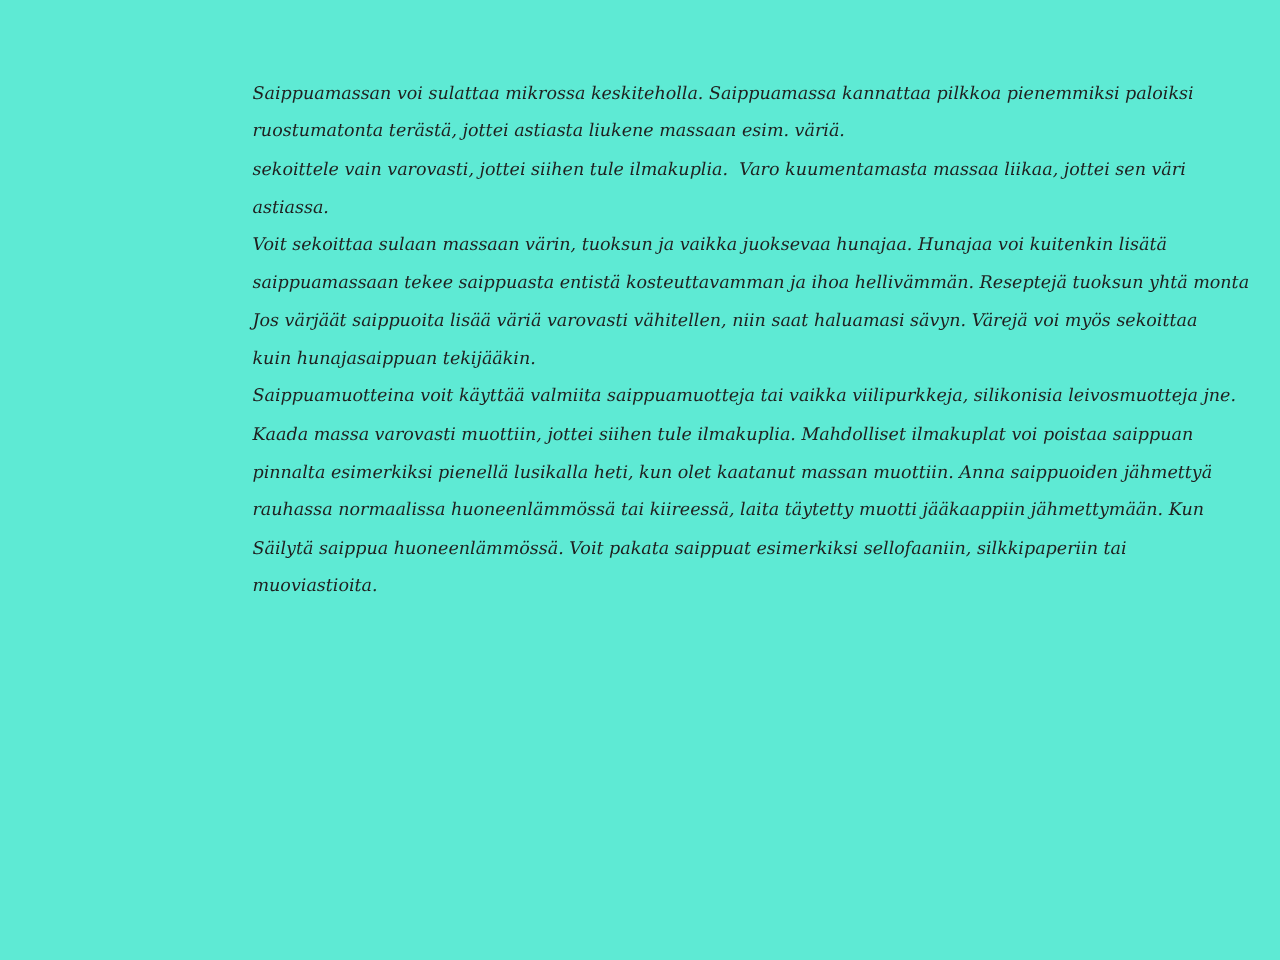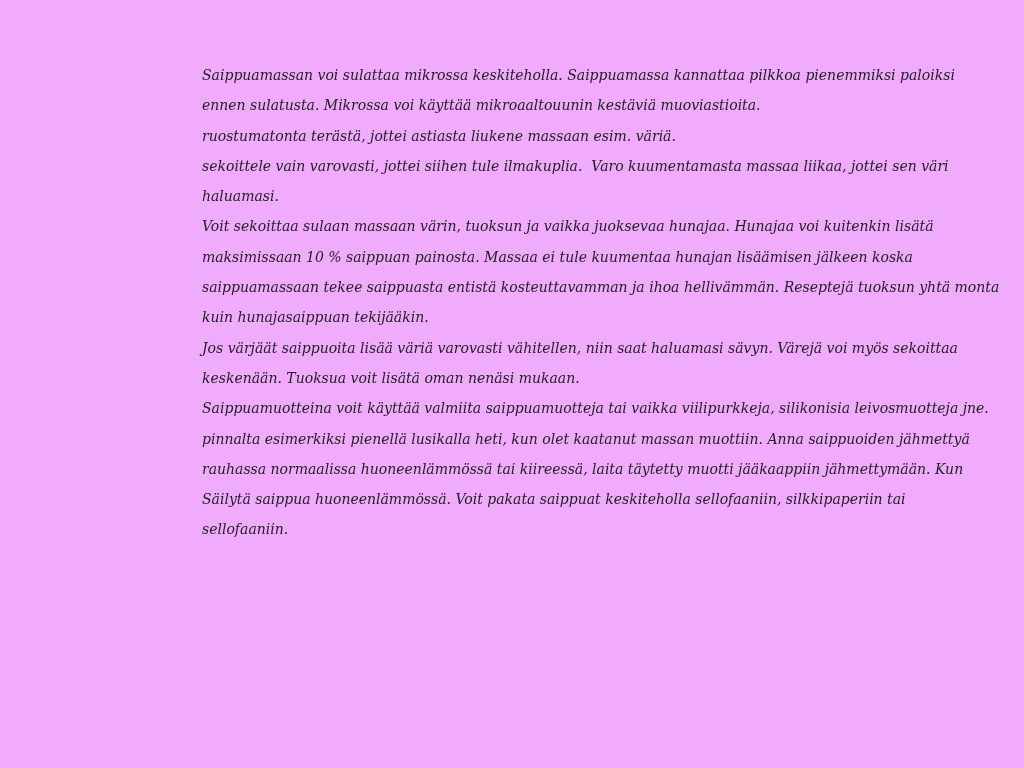--- a/index.html
+++ b/index.html
@@ -11,7 +11,7 @@
     position: relative;
     width: 1024px;
     height: 768px;
-    background: #f0abfc;
+    background: #5eead4;
     overflow: hidden;
   }
   .text-block {

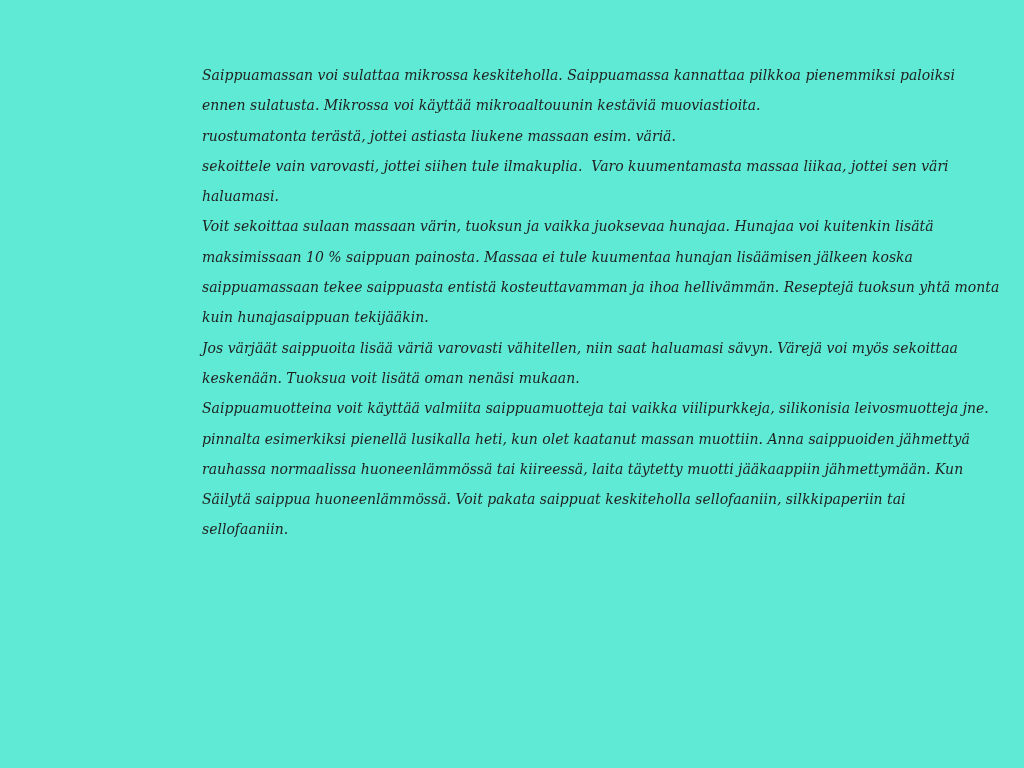--- a/index.html
+++ b/index.html
@@ -38,7 +38,6 @@
 <div class="page">
   <div class="text-block" style="color: rgb(31, 31, 31);">
       <div class="text-line">Saippuamassan voi sulattaa mikrossa keskiteholla. Saippuamassa kannattaa pilkkoa pienemmiksi paloiksi</div>
-      <div class="text-line">ennen sulatusta. Mikrossa voi käyttää mikroaaltouunin kestäviä muoviastioita.</div>
       <div class="text-line">ruostumatonta terästä, jottei astiasta liukene massaan esim. väriä.</div>
       <div class="text-line">sekoittele vain varovasti, jottei siihen tule ilmakuplia.  Varo kuumentamasta massaa liikaa, jottei sen väri</div>
       <div class="text-line">haluamasi.</div>

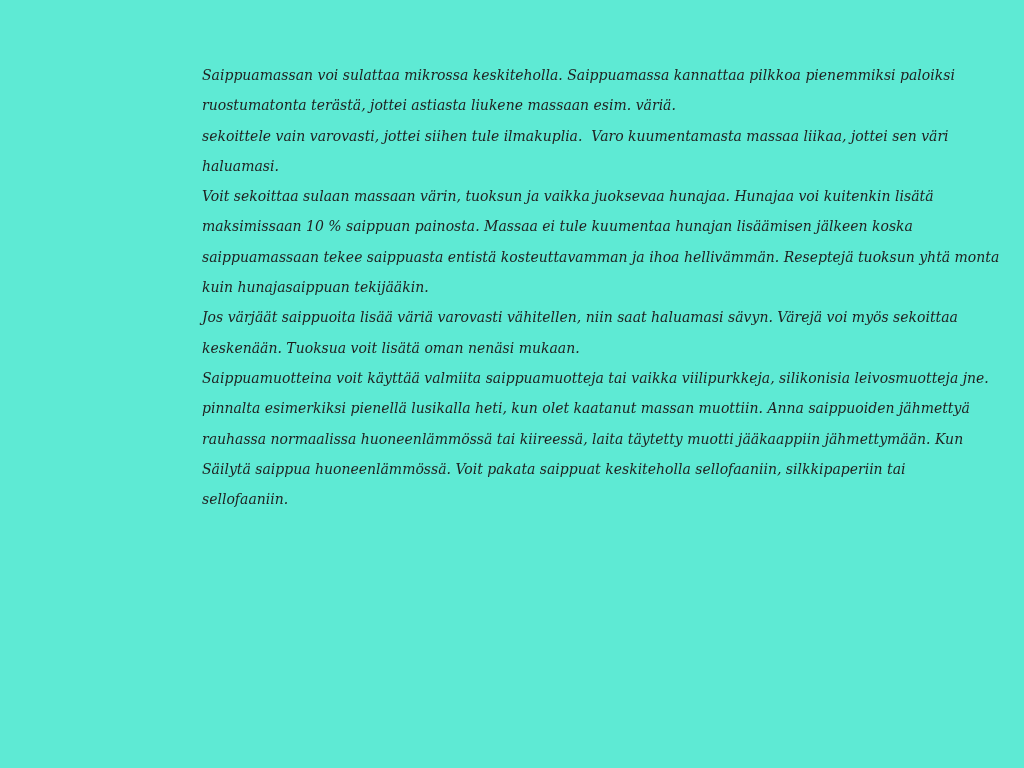--- a/index.html
+++ b/index.html
@@ -40,7 +40,7 @@
       <div class="text-line">Saippuamassan voi sulattaa mikrossa keskiteholla. Saippuamassa kannattaa pilkkoa pienemmiksi paloiksi</div>
       <div class="text-line">ruostumatonta terästä, jottei astiasta liukene massaan esim. väriä.</div>
       <div class="text-line">sekoittele vain varovasti, jottei siihen tule ilmakuplia.  Varo kuumentamasta massaa liikaa, jottei sen väri</div>
-      <div class="text-line">haluamasi.</div>
+      <div class="text-line">astiassa.</div>
       <div class="text-line">Voit sekoittaa sulaan massaan värin, tuoksun ja vaikka juoksevaa hunajaa. Hunajaa voi kuitenkin lisätä</div>
       <div class="text-line">maksimissaan 10 % saippuan painosta. Massaa ei tule kuumentaa hunajan lisäämisen jälkeen koska</div>
       <div class="text-line">saippuamassaan tekee saippuasta entistä kosteuttavamman ja ihoa hellivämmän. Reseptejä tuoksun yhtä monta</div>

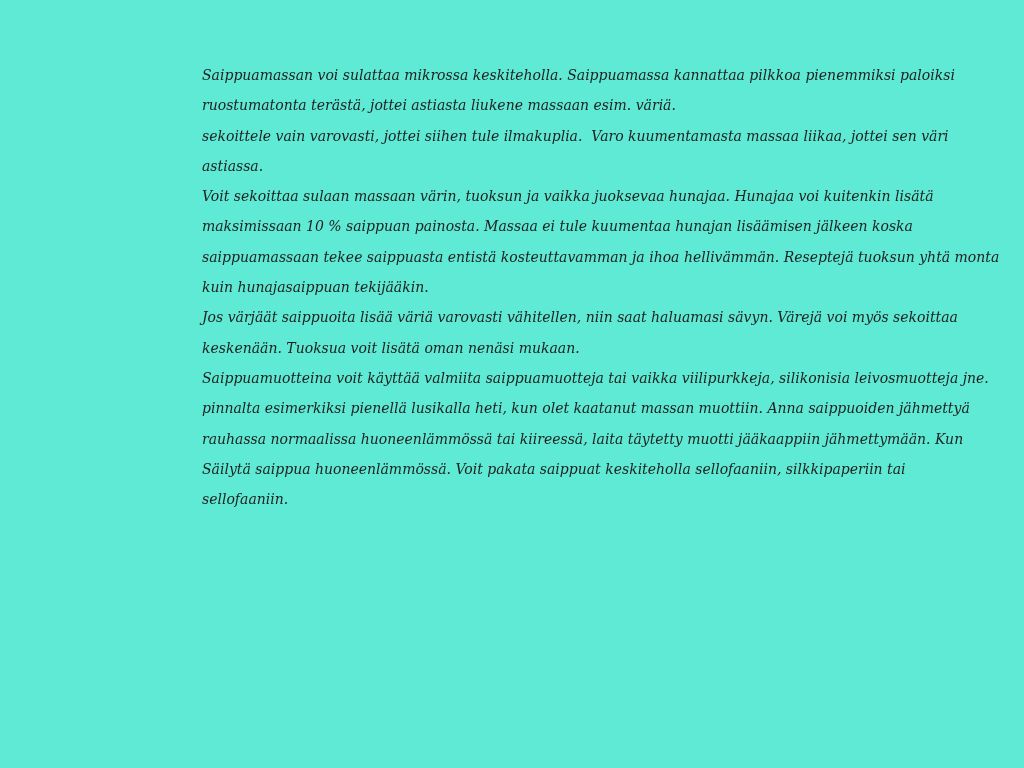--- a/index.html
+++ b/index.html
@@ -42,7 +42,6 @@
       <div class="text-line">sekoittele vain varovasti, jottei siihen tule ilmakuplia.  Varo kuumentamasta massaa liikaa, jottei sen väri</div>
       <div class="text-line">astiassa.</div>
       <div class="text-line">Voit sekoittaa sulaan massaan värin, tuoksun ja vaikka juoksevaa hunajaa. Hunajaa voi kuitenkin lisätä</div>
-      <div class="text-line">maksimissaan 10 % saippuan painosta. Massaa ei tule kuumentaa hunajan lisäämisen jälkeen koska</div>
       <div class="text-line">saippuamassaan tekee saippuasta entistä kosteuttavamman ja ihoa hellivämmän. Reseptejä tuoksun yhtä monta</div>
       <div class="text-line">kuin hunajasaippuan tekijääkin.</div>
       <div class="text-line">Jos värjäät saippuoita lisää väriä varovasti vähitellen, niin saat haluamasi sävyn. Värejä voi myös sekoittaa</div>

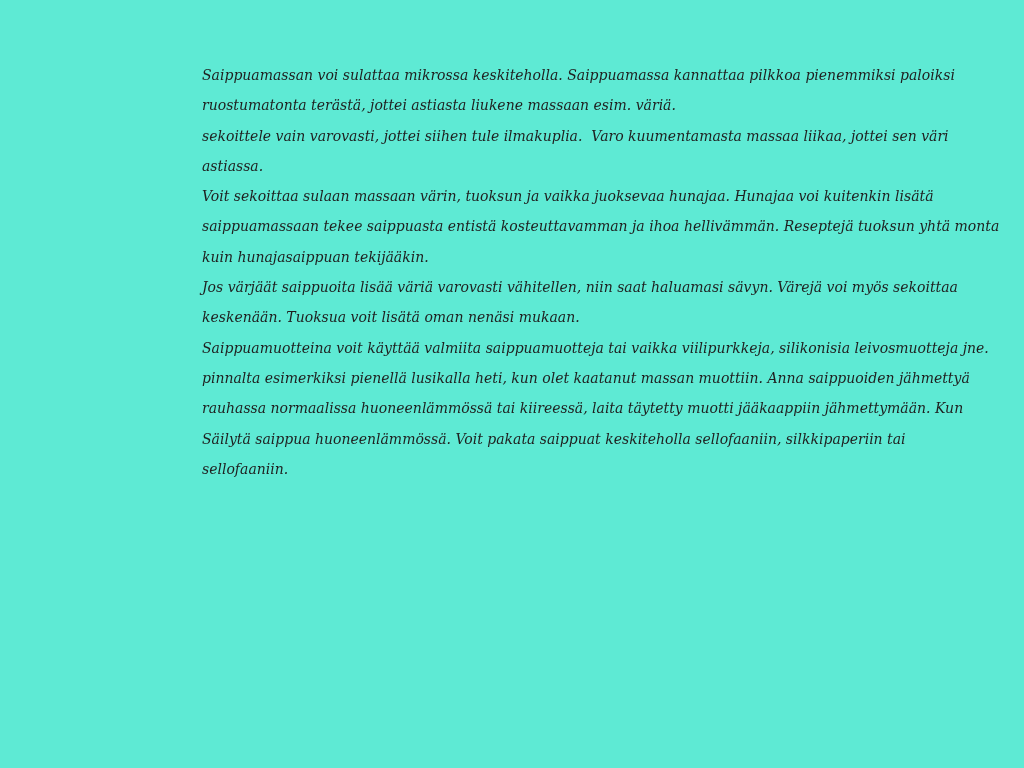--- a/index.html
+++ b/index.html
@@ -43,8 +43,8 @@
       <div class="text-line">astiassa.</div>
       <div class="text-line">Voit sekoittaa sulaan massaan värin, tuoksun ja vaikka juoksevaa hunajaa. Hunajaa voi kuitenkin lisätä</div>
       <div class="text-line">saippuamassaan tekee saippuasta entistä kosteuttavamman ja ihoa hellivämmän. Reseptejä tuoksun yhtä monta</div>
+      <div class="text-line">Jos värjäät saippuoita lisää väriä varovasti vähitellen, niin saat haluamasi sävyn. Värejä voi myös sekoittaa</div>
       <div class="text-line">kuin hunajasaippuan tekijääkin.</div>
-      <div class="text-line">Jos värjäät saippuoita lisää väriä varovasti vähitellen, niin saat haluamasi sävyn. Värejä voi myös sekoittaa</div>
       <div class="text-line">keskenään. Tuoksua voit lisätä oman nenäsi mukaan.</div>
       <div class="text-line">Saippuamuotteina voit käyttää valmiita saippuamuotteja tai vaikka viilipurkkeja, silikonisia leivosmuotteja jne.</div>
       <div class="text-line">pinnalta esimerkiksi pienellä lusikalla heti, kun olet kaatanut massan muottiin. Anna saippuoiden jähmettyä</div>

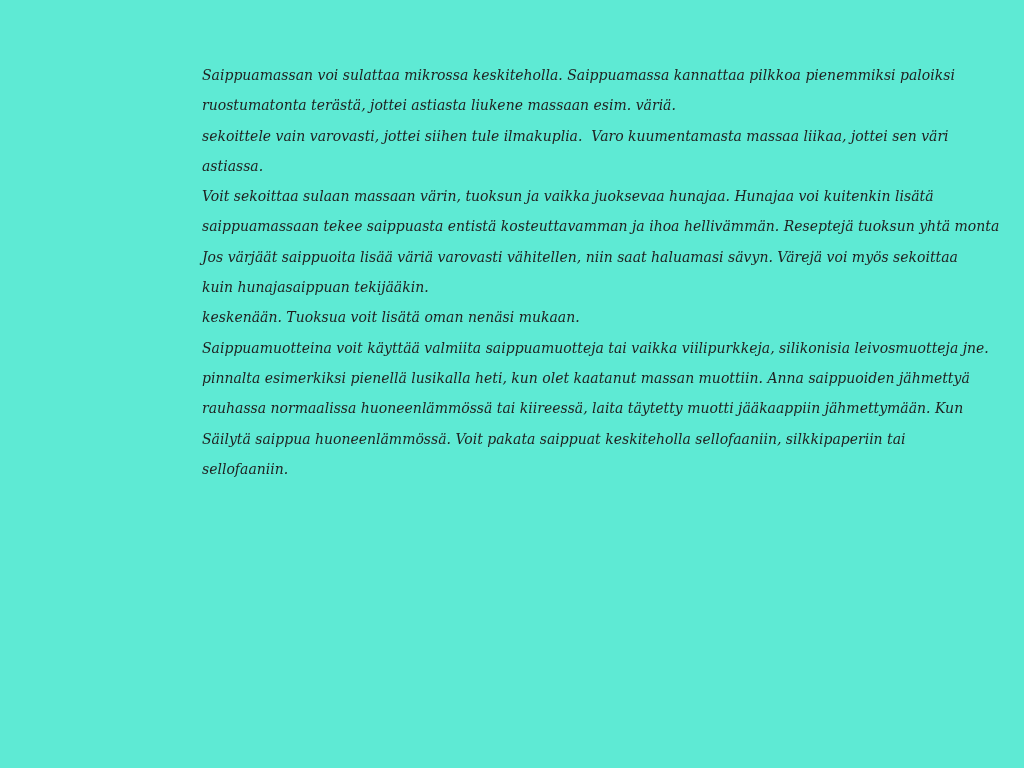--- a/index.html
+++ b/index.html
@@ -45,7 +45,6 @@
       <div class="text-line">saippuamassaan tekee saippuasta entistä kosteuttavamman ja ihoa hellivämmän. Reseptejä tuoksun yhtä monta</div>
       <div class="text-line">Jos värjäät saippuoita lisää väriä varovasti vähitellen, niin saat haluamasi sävyn. Värejä voi myös sekoittaa</div>
       <div class="text-line">kuin hunajasaippuan tekijääkin.</div>
-      <div class="text-line">keskenään. Tuoksua voit lisätä oman nenäsi mukaan.</div>
       <div class="text-line">Saippuamuotteina voit käyttää valmiita saippuamuotteja tai vaikka viilipurkkeja, silikonisia leivosmuotteja jne.</div>
       <div class="text-line">pinnalta esimerkiksi pienellä lusikalla heti, kun olet kaatanut massan muottiin. Anna saippuoiden jähmettyä</div>
       <div class="text-line">rauhassa normaalissa huoneenlämmössä tai kiireessä, laita täytetty muotti jääkaappiin jähmettymään. Kun</div>

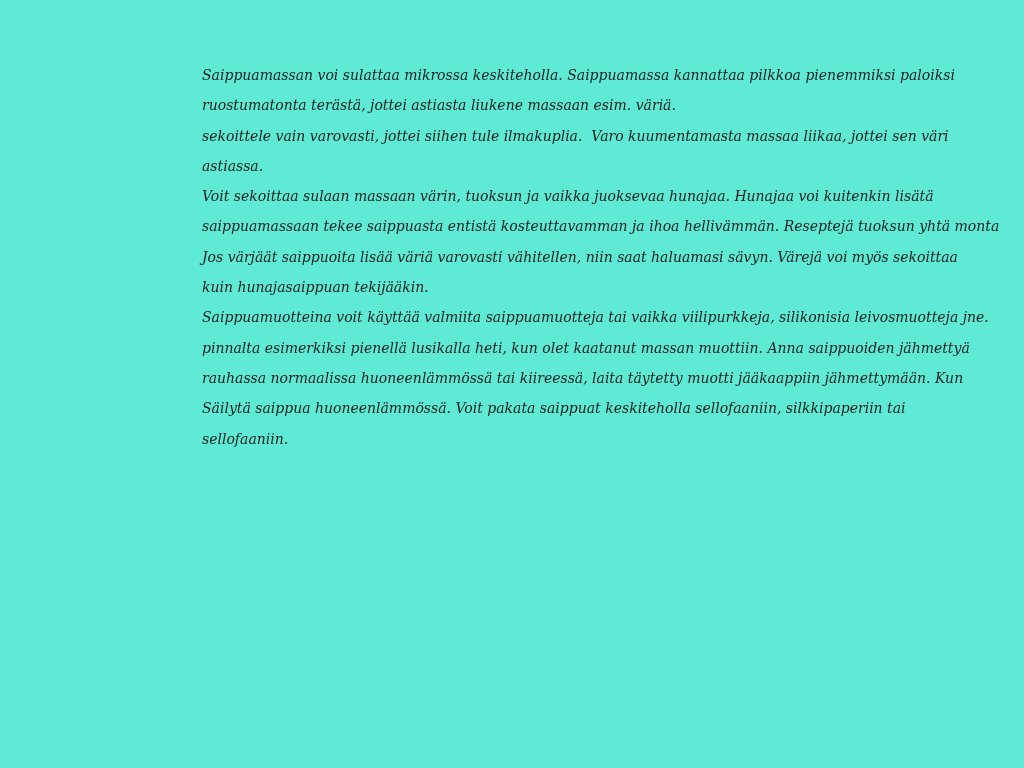--- a/index.html
+++ b/index.html
@@ -46,6 +46,7 @@
       <div class="text-line">Jos värjäät saippuoita lisää väriä varovasti vähitellen, niin saat haluamasi sävyn. Värejä voi myös sekoittaa</div>
       <div class="text-line">kuin hunajasaippuan tekijääkin.</div>
       <div class="text-line">Saippuamuotteina voit käyttää valmiita saippuamuotteja tai vaikka viilipurkkeja, silikonisia leivosmuotteja jne.</div>
+      <div class="text-line">Kaada massa varovasti muottiin, jottei siihen tule ilmakuplia. Mahdolliset ilmakuplat voi poistaa saippuan</div>
       <div class="text-line">pinnalta esimerkiksi pienellä lusikalla heti, kun olet kaatanut massan muottiin. Anna saippuoiden jähmettyä</div>
       <div class="text-line">rauhassa normaalissa huoneenlämmössä tai kiireessä, laita täytetty muotti jääkaappiin jähmettymään. Kun</div>
       <div class="text-line">Säilytä saippua huoneenlämmössä. Voit pakata saippuat keskiteholla sellofaaniin, silkkipaperiin tai</div>

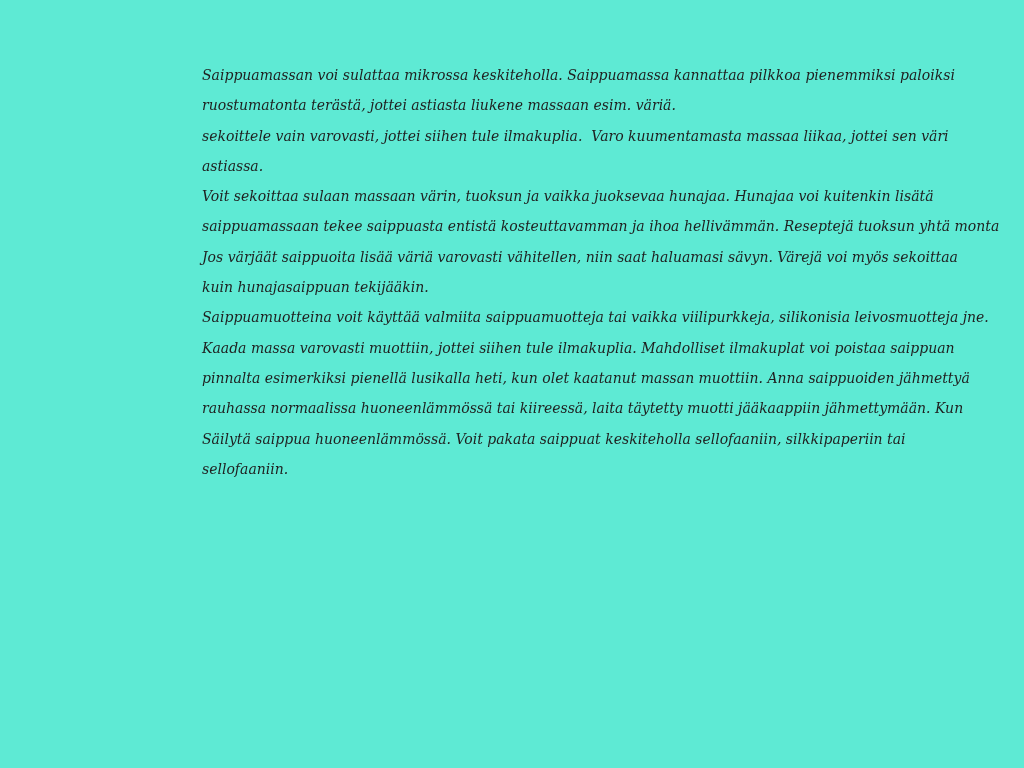--- a/index.html
+++ b/index.html
@@ -49,7 +49,7 @@
       <div class="text-line">Kaada massa varovasti muottiin, jottei siihen tule ilmakuplia. Mahdolliset ilmakuplat voi poistaa saippuan</div>
       <div class="text-line">pinnalta esimerkiksi pienellä lusikalla heti, kun olet kaatanut massan muottiin. Anna saippuoiden jähmettyä</div>
       <div class="text-line">rauhassa normaalissa huoneenlämmössä tai kiireessä, laita täytetty muotti jääkaappiin jähmettymään. Kun</div>
-      <div class="text-line">Säilytä saippua huoneenlämmössä. Voit pakata saippuat keskiteholla sellofaaniin, silkkipaperiin tai</div>
+      <div class="text-line">Säilytä saippua huoneenlämmössä. Voit pakata saippuat esimerkiksi sellofaaniin, silkkipaperiin tai</div>
       <div class="text-line">sellofaaniin.</div>
     </div>
 </div>

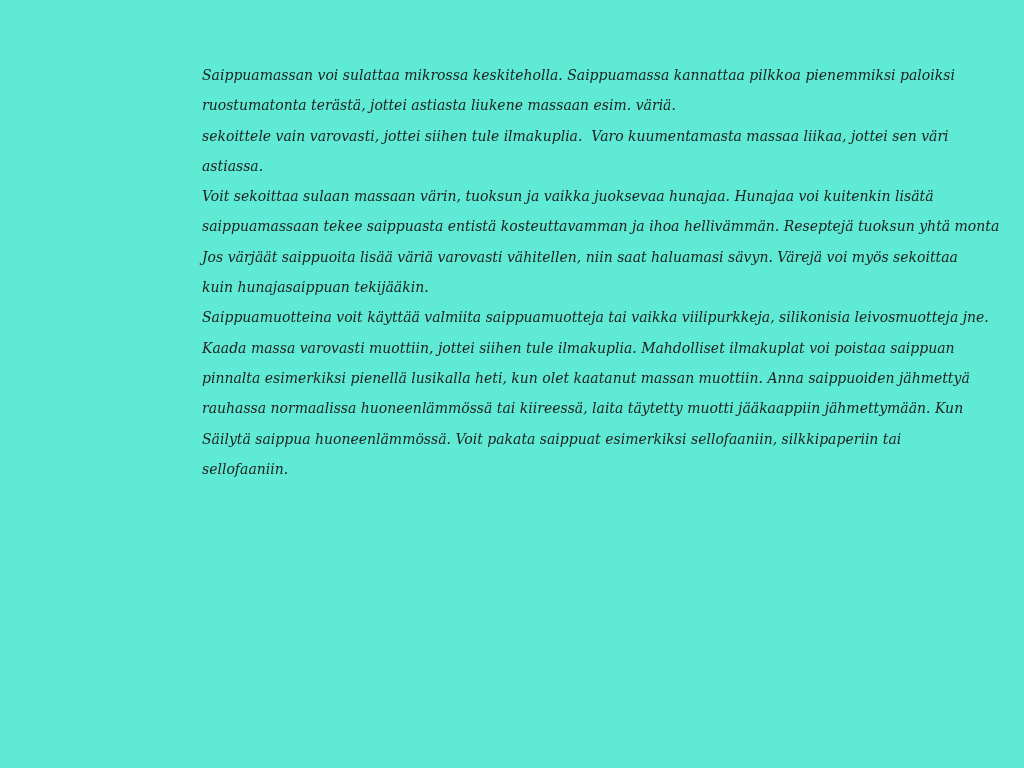--- a/index.html
+++ b/index.html
@@ -50,7 +50,7 @@
       <div class="text-line">pinnalta esimerkiksi pienellä lusikalla heti, kun olet kaatanut massan muottiin. Anna saippuoiden jähmettyä</div>
       <div class="text-line">rauhassa normaalissa huoneenlämmössä tai kiireessä, laita täytetty muotti jääkaappiin jähmettymään. Kun</div>
       <div class="text-line">Säilytä saippua huoneenlämmössä. Voit pakata saippuat esimerkiksi sellofaaniin, silkkipaperiin tai</div>
-      <div class="text-line">sellofaaniin.</div>
+      <div class="text-line">muoviastioita.</div>
     </div>
 </div>
 

